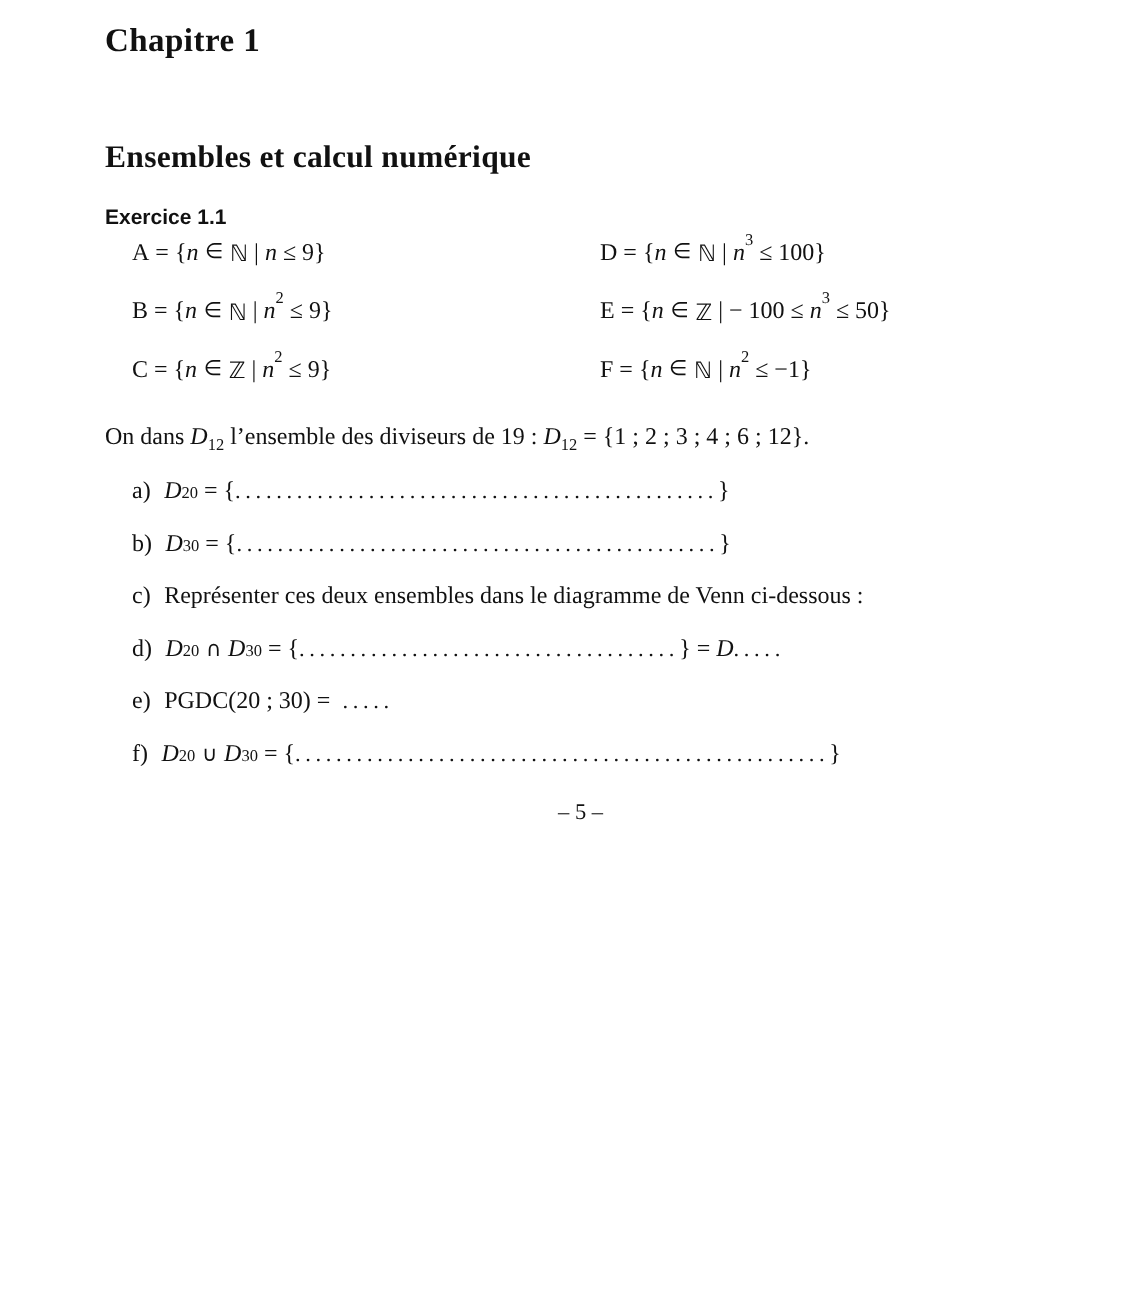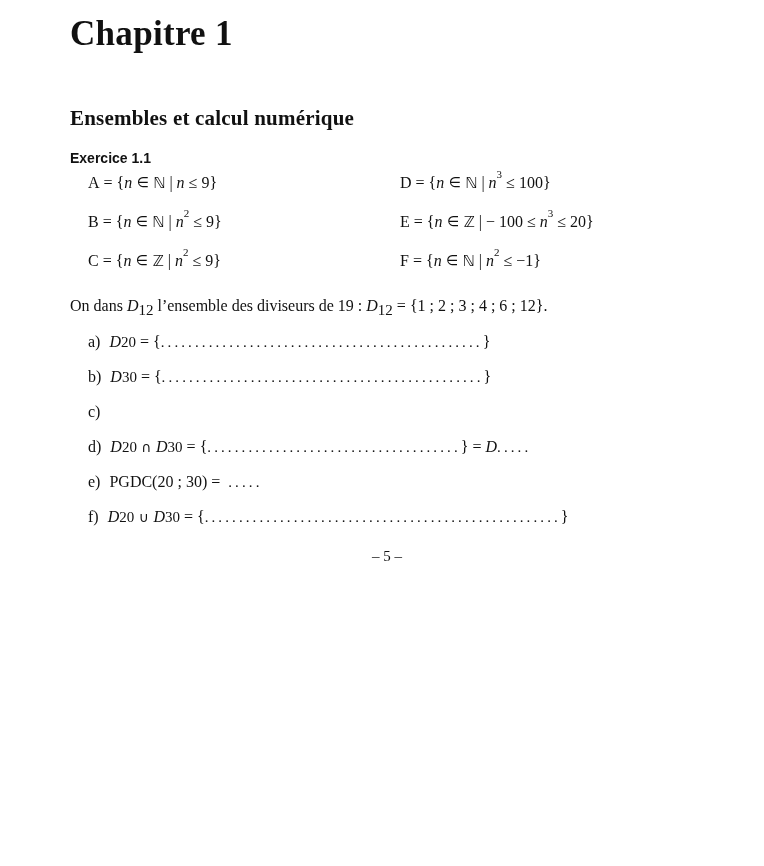--- a/index.html
+++ b/index.html
@@ -15,7 +15,7 @@
     overflow: hidden;
   }
   .chapter-heading {
-    font-size: 35px;
+    font-size: 22px;
     font-weight: bold;
     margin: 8px 0 0 0;
     letter-spacing: 0.3px;

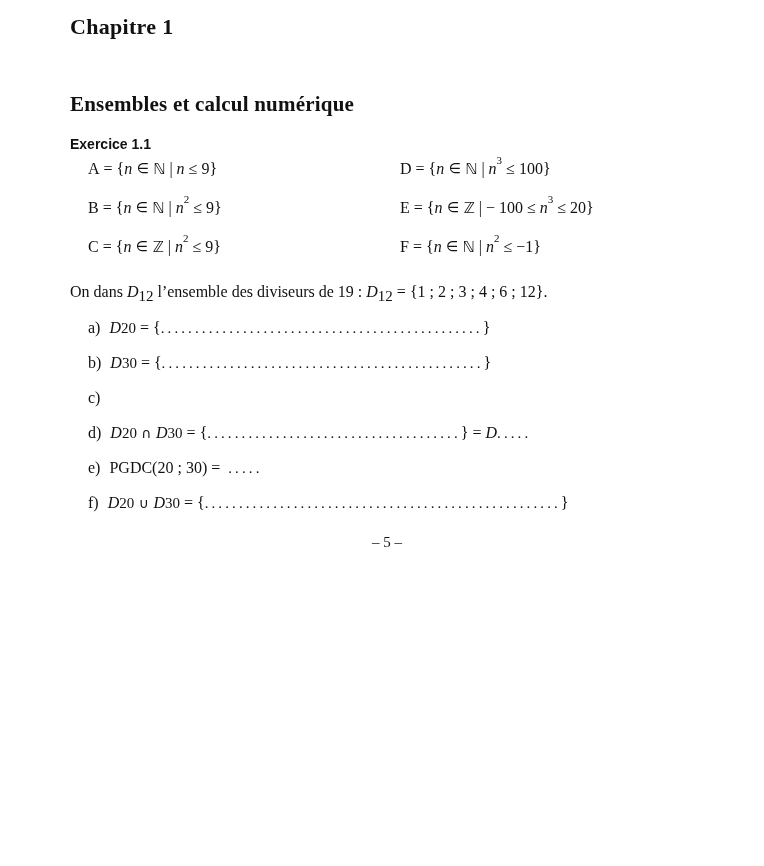--- a/index.html
+++ b/index.html
@@ -101,7 +101,7 @@
     <div class="set-row"><span>D</span><span> = </span><span>{</span><span class="mi">n</span><span class="op"> ∈ </span><span class="bb">ℕ</span><span> | </span><span></span><span class="mi">n</span><sup>3</sup><span> ≤ 100</span><span>}</span></div>
 
     <div class="set-row"><span>B</span><span> = </span><span>{</span><span class="mi">n</span><span class="op"> ∈ </span><span class="bb">ℕ</span><span> | </span><span></span><span class="mi">n</span><sup>2</sup><span> ≤ 9</span><span>}</span></div>
-    <div class="set-row"><span>E</span><span> = </span><span>{</span><span class="mi">n</span><span class="op"> ∈ </span><span class="bb">ℤ</span><span> | </span><span>− 100 ≤ </span><span class="mi">n</span><sup>3</sup><span> ≤ 20</span><span>}</span></div>
+    <div class="set-row"><span>E</span><span> = </span><span>{</span><span class="mi">n</span><span class="op"> ∈ </span><span class="bb">ℤ</span><span> | </span><span>− 100 ≤ </span><span class="mi">n</span><sup>3</sup><span> ≤ 50</span><span>}</span></div>
 
     <div class="set-row"><span>C</span><span> = </span><span>{</span><span class="mi">n</span><span class="op"> ∈ </span><span class="bb">ℤ</span><span> | </span><span></span><span class="mi">n</span><sup>2</sup><span> ≤ 9</span><span>}</span></div>
     <div class="set-row"><span>F</span><span> = </span><span>{</span><span class="mi">n</span><span class="op"> ∈ </span><span class="bb">ℕ</span><span> | </span><span></span><span class="mi">n</span><sup>2</sup><span> ≤ −1</span><span>}</span></div>

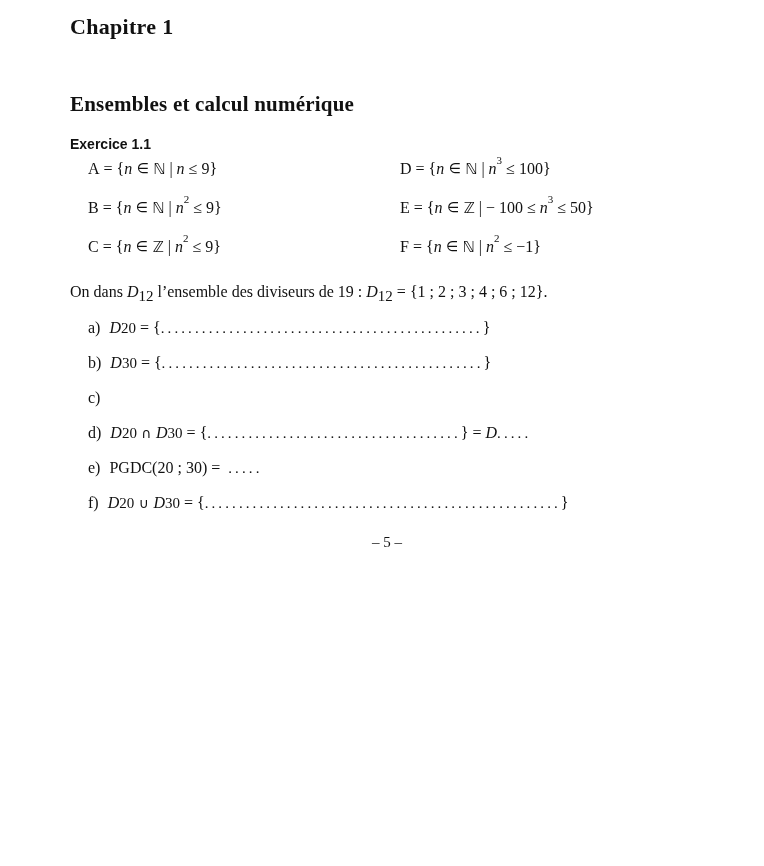--- a/index.html
+++ b/index.html
@@ -53,7 +53,7 @@
   .bb { font-family: "DejaVu Sans", "DejaVu Serif", sans-serif; font-size: 15px; }
   .op { font-family: "DejaVu Sans", "DejaVu Serif", sans-serif; font-size: 14px; }
   sup { font-size: 11px; line-height: 0; }
-  sub { font-size: 15px; line-height: 0; text-align: right; }
+  sub { font-size: 11px; line-height: 0; text-align: right; }
   .item-row {
     display: flex;
     align-items: baseline;

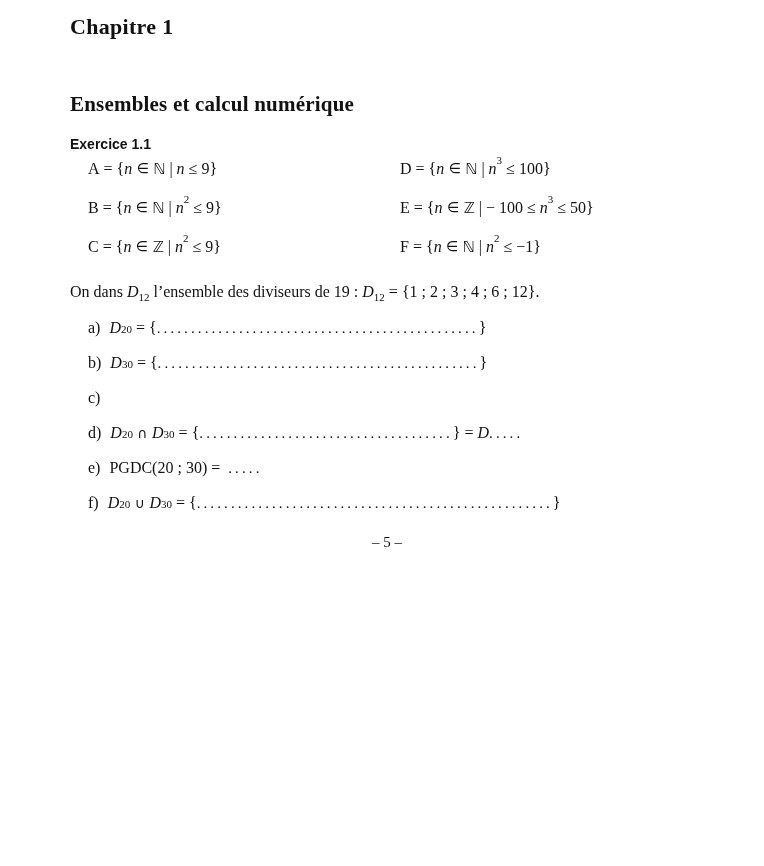--- a/index.html
+++ b/index.html
@@ -113,7 +113,7 @@
 
   <div class="item-row"><span class="item-label">b)</span><span class="mi">D</span><sub>30</sub><span> = {</span><span class="dots">...............................................</span><span>}</span></div>
 
-  <div class="item-row"><span class="item-label">c)</span></div>
+  <div class="item-row"><span class="item-label">c)</span><span>Représenter ces deux ensembles dans le diagramme de Venn ci-dessous :</span></div>
 
 
   <div class="item-row"><span class="item-label">d)</span><span class="mi">D</span><sub>20</sub><span class="op"> ∩ </span><span class="mi">D</span><sub>30</sub><span> = {</span><span class="dots">.....................................</span><span>} = </span><span class="mi">D</span><sub class="dots">.....</sub></div>

